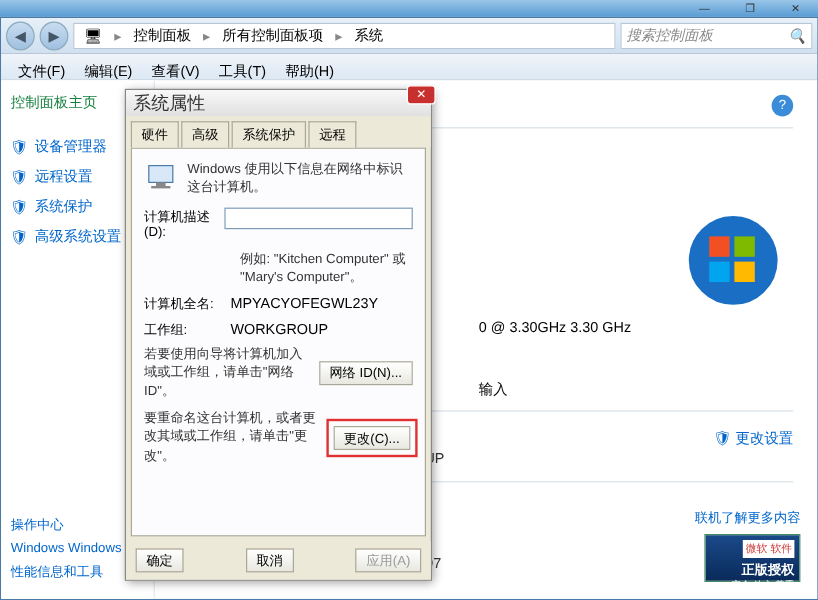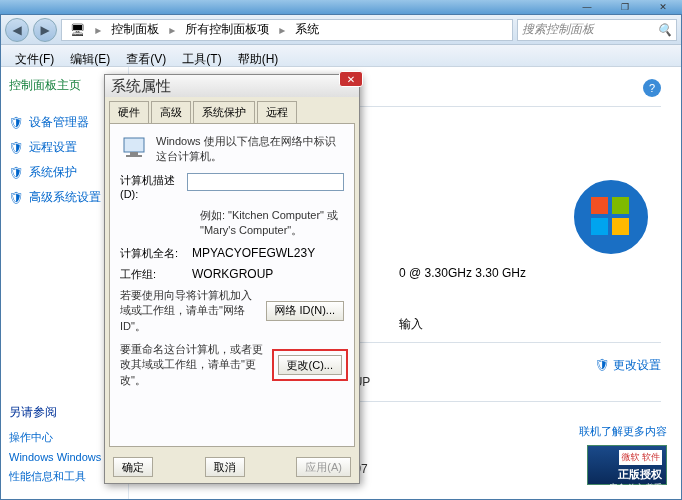--- a/index.html
+++ b/index.html
@@ -109,7 +109,6 @@
           <span>高级系统设置</span>
         </div>
       <div class="sidebar-footer">
-        <div class="sidebar-footer-title">另请参阅</div>
         <a>操作中心</a>
         <a>Windows Windows</a>
         <a>性能信息和工具</a>

